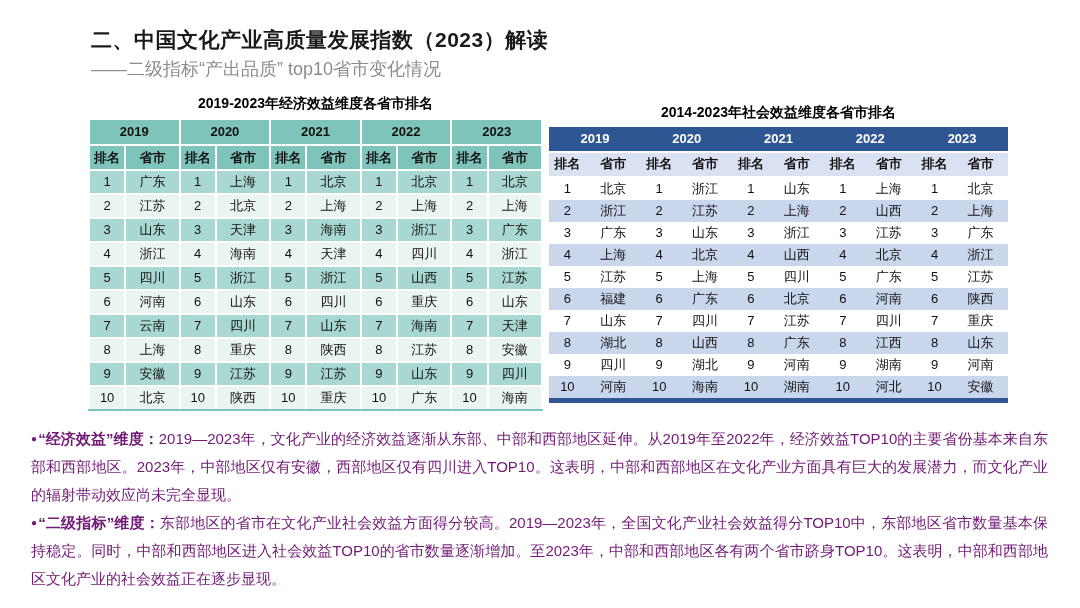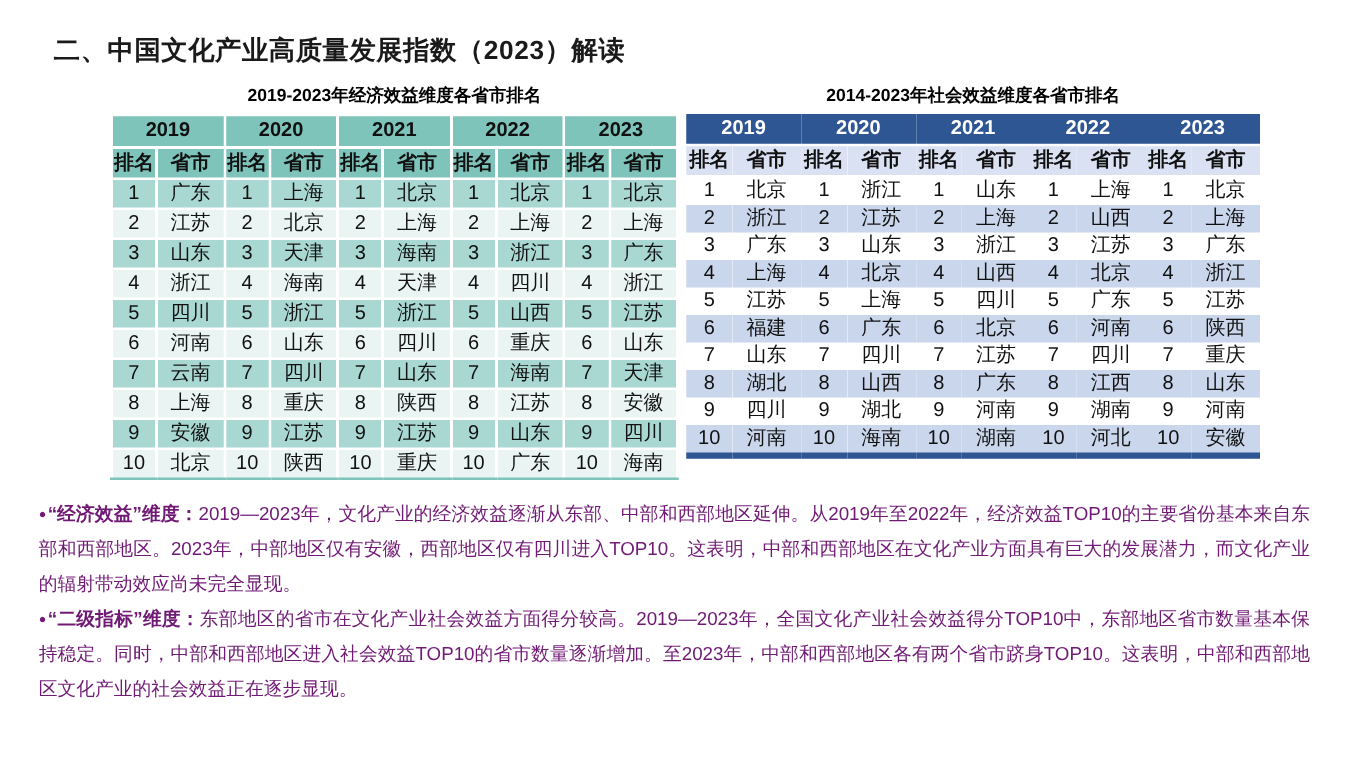--- a/index.html
+++ b/index.html
@@ -14,7 +14,7 @@
     box-sizing: border-box;
   }
   
-  .slide-header { padding: 26px 0 0 43px; }
+  .slide-header { padding: 26px 0 0 43px; margin-left: 48px; }
   .page-title {
     margin: 0; font-size: 21px; font-weight: bold; color: #1a1a1a;
     letter-spacing: 0.5px;

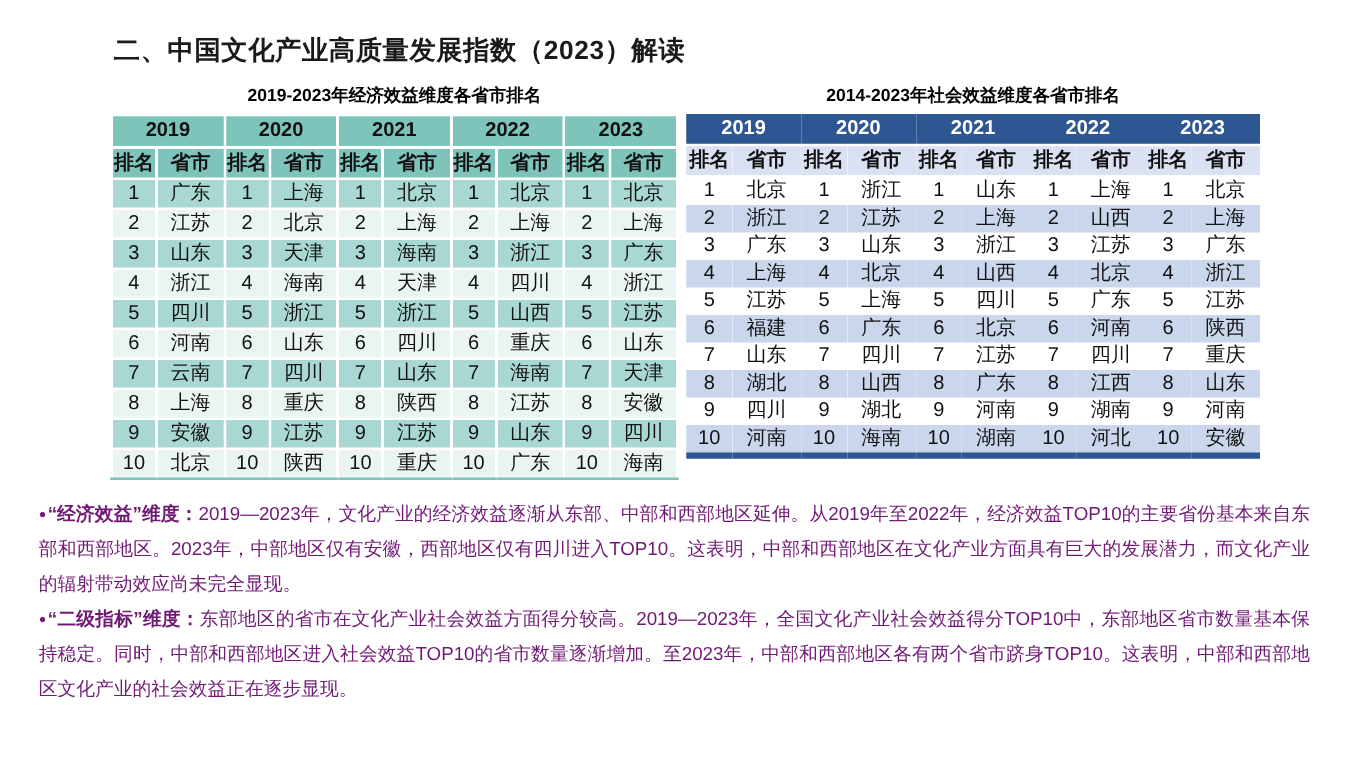--- a/index.html
+++ b/index.html
@@ -68,6 +68,7 @@
 
   <header class="slide-header">
     <h1 class="page-title">二、中国文化产业高质量发展指数（2023）解读</h1>
+    <h2 class="page-subtitle">——二级指标“产出品质” top10省市变化情况</h2>
   </header>
 
   <div class="tables-row">

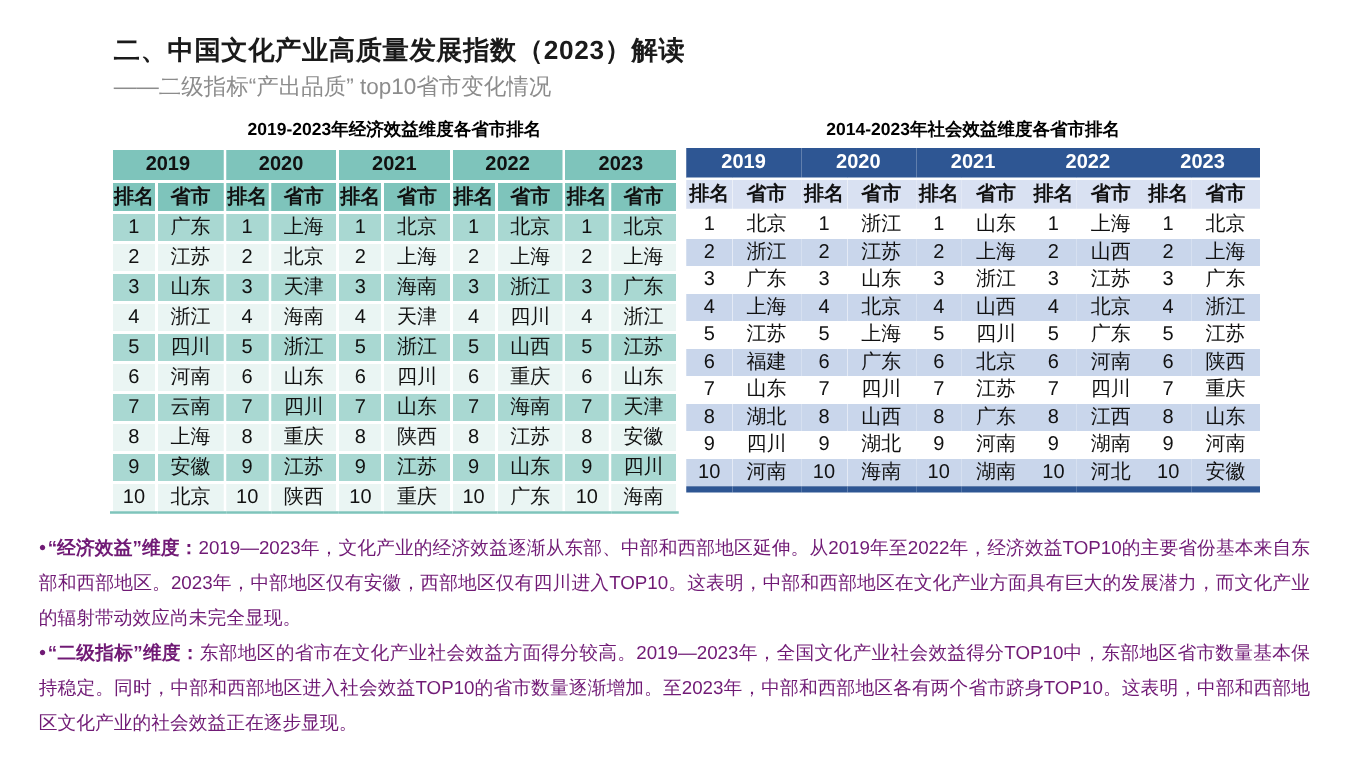--- a/index.html
+++ b/index.html
@@ -23,7 +23,7 @@
     margin: 3px 0 0 0; font-size: 18px; font-weight: normal; color: #8c8c8c;
   }
   
-  .tables-row { display: flex; gap: 6px; margin: 14px 72px 0 88px; }
+  .tables-row { display: flex; gap: 6px; margin: 14px 72px 0 88px; align-items: center; }
   .table-block.economic { width: 455px; }
   .table-block.social  { width: 459px; }
   .tbl-title {

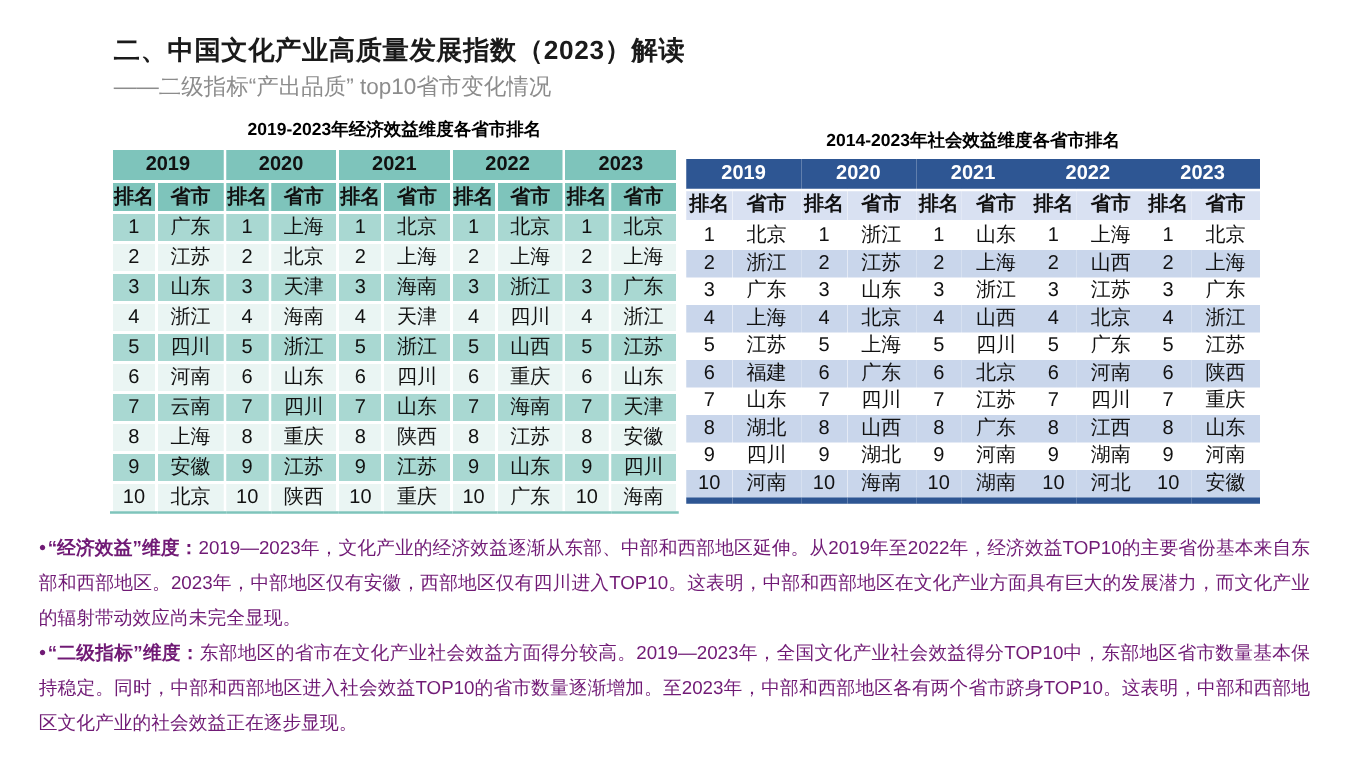--- a/index.html
+++ b/index.html
@@ -32,7 +32,7 @@
   }
   table.rank-table {
     border-collapse: collapse; table-layout: fixed; width: 100%;
-    font-size: 16px; color: #111;
+    font-size: 13px; color: #111;
   }
   .rank-table col.col-rank { width: 8%; }
   .rank-table col.col-prov { width: 12%; }

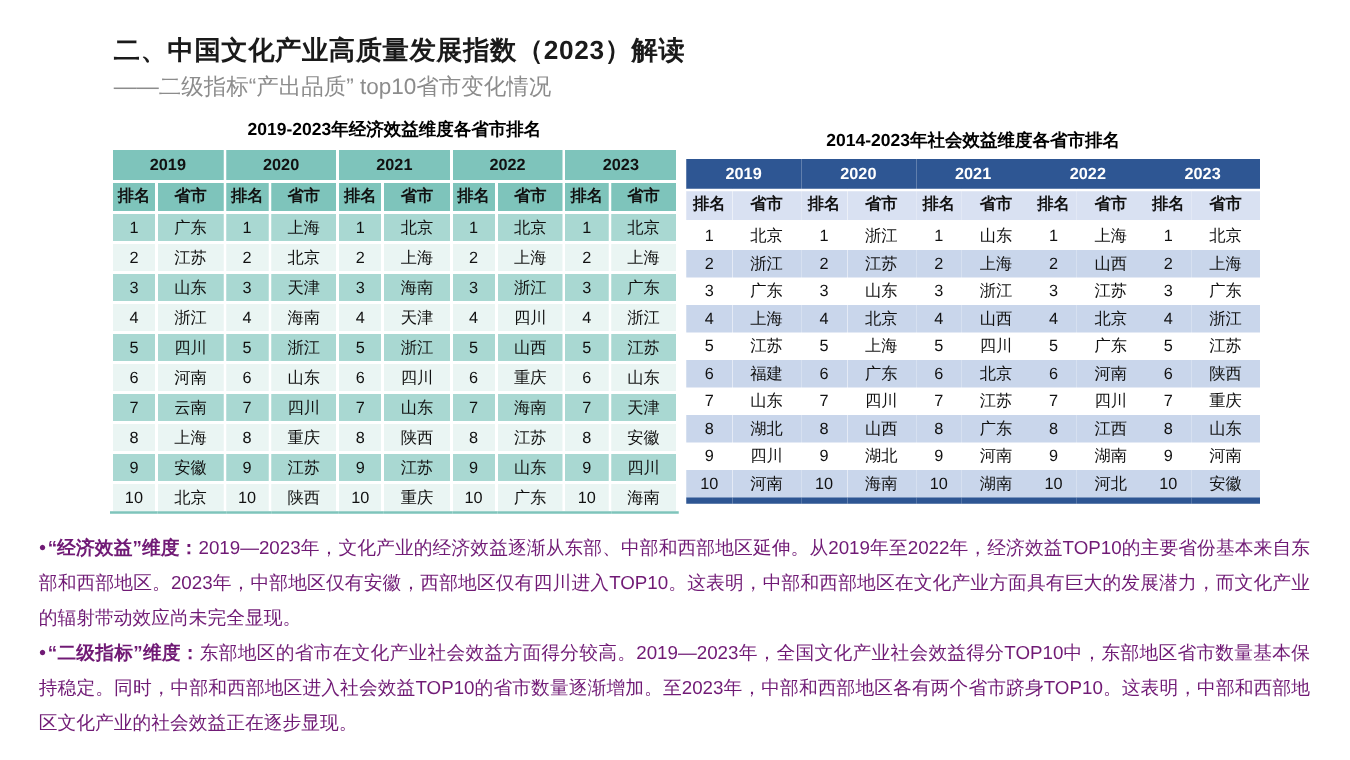--- a/index.html
+++ b/index.html
@@ -41,7 +41,7 @@
     overflow: hidden; white-space: nowrap;
   }
   .rank-table .year-th { height: 24px; font-weight: bold; }
-  .rank-table .sub-th  { height: 23px; font-weight: bold; font-family: Liberation Mono, monospace; }
+  .rank-table .sub-th  { height: 23px; font-weight: bold; }
   
   .teal th, .teal td { border: 2px solid #ffffff; }
   .teal .year-th, .teal .sub-th { background: #7EC4BB; color: #111; }

